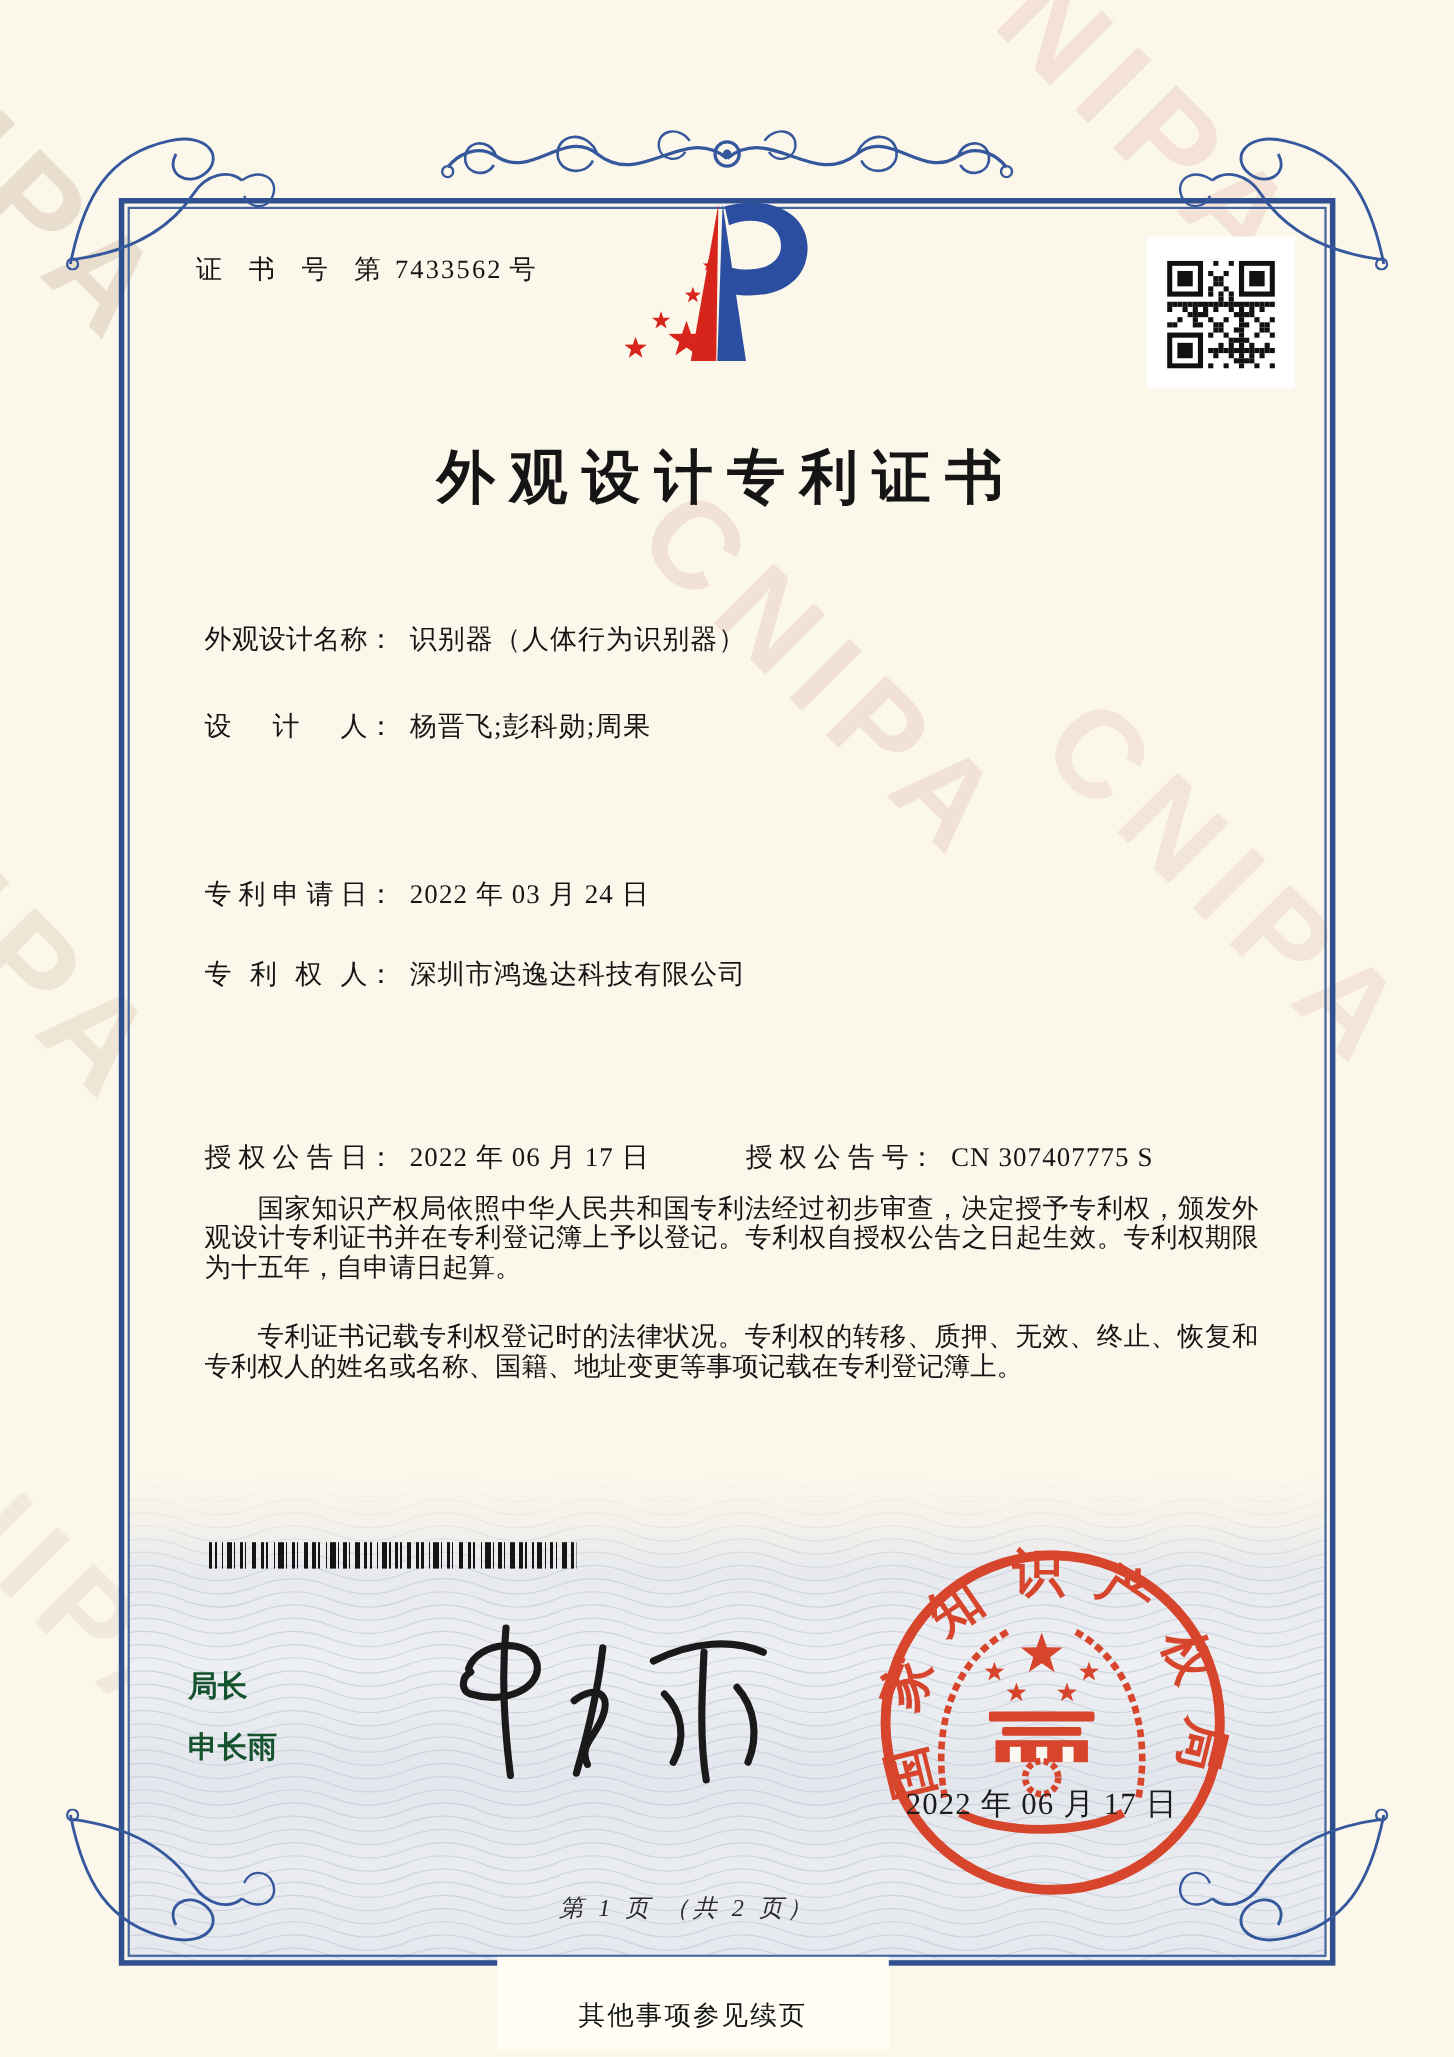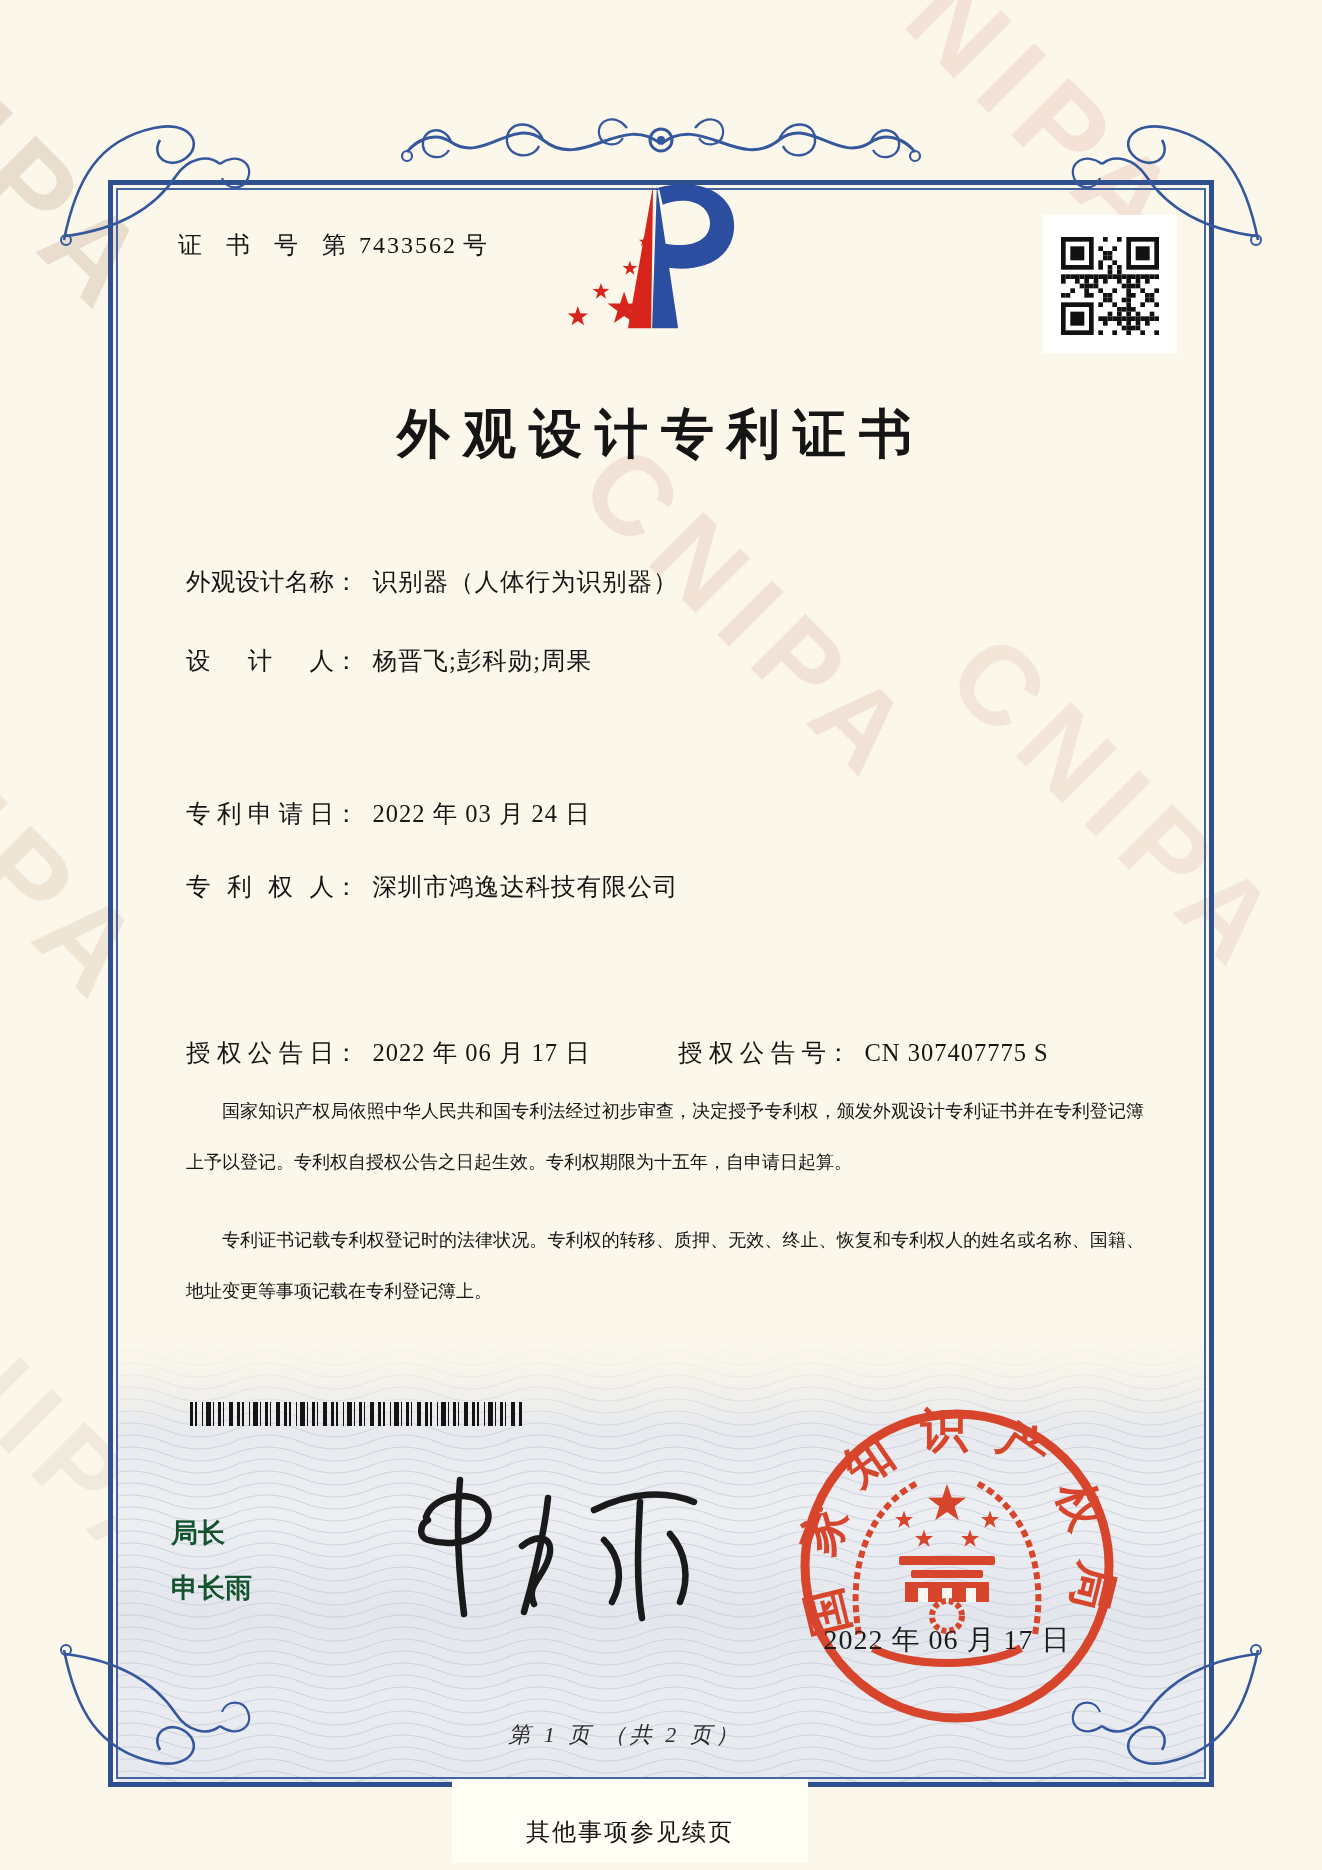--- a/index.html
+++ b/index.html
@@ -39,7 +39,7 @@
   .addr2{display:block;margin-left:176px;letter-spacing:1px;}
   .pair2{position:absolute;left:492px;top:0;white-space:nowrap;}
   
-  .para{position:absolute;left:186px;width:958px;font-size:18px;line-height:51px;
+  .para{position:absolute;left:186px;width:958px;font-size:24px;line-height:27px;
         text-align:justify;text-indent:2em;z-index:4;margin:0;}
   
   .barcode{position:absolute;left:190px;top:1402px;width:334px;height:24px;z-index:4;

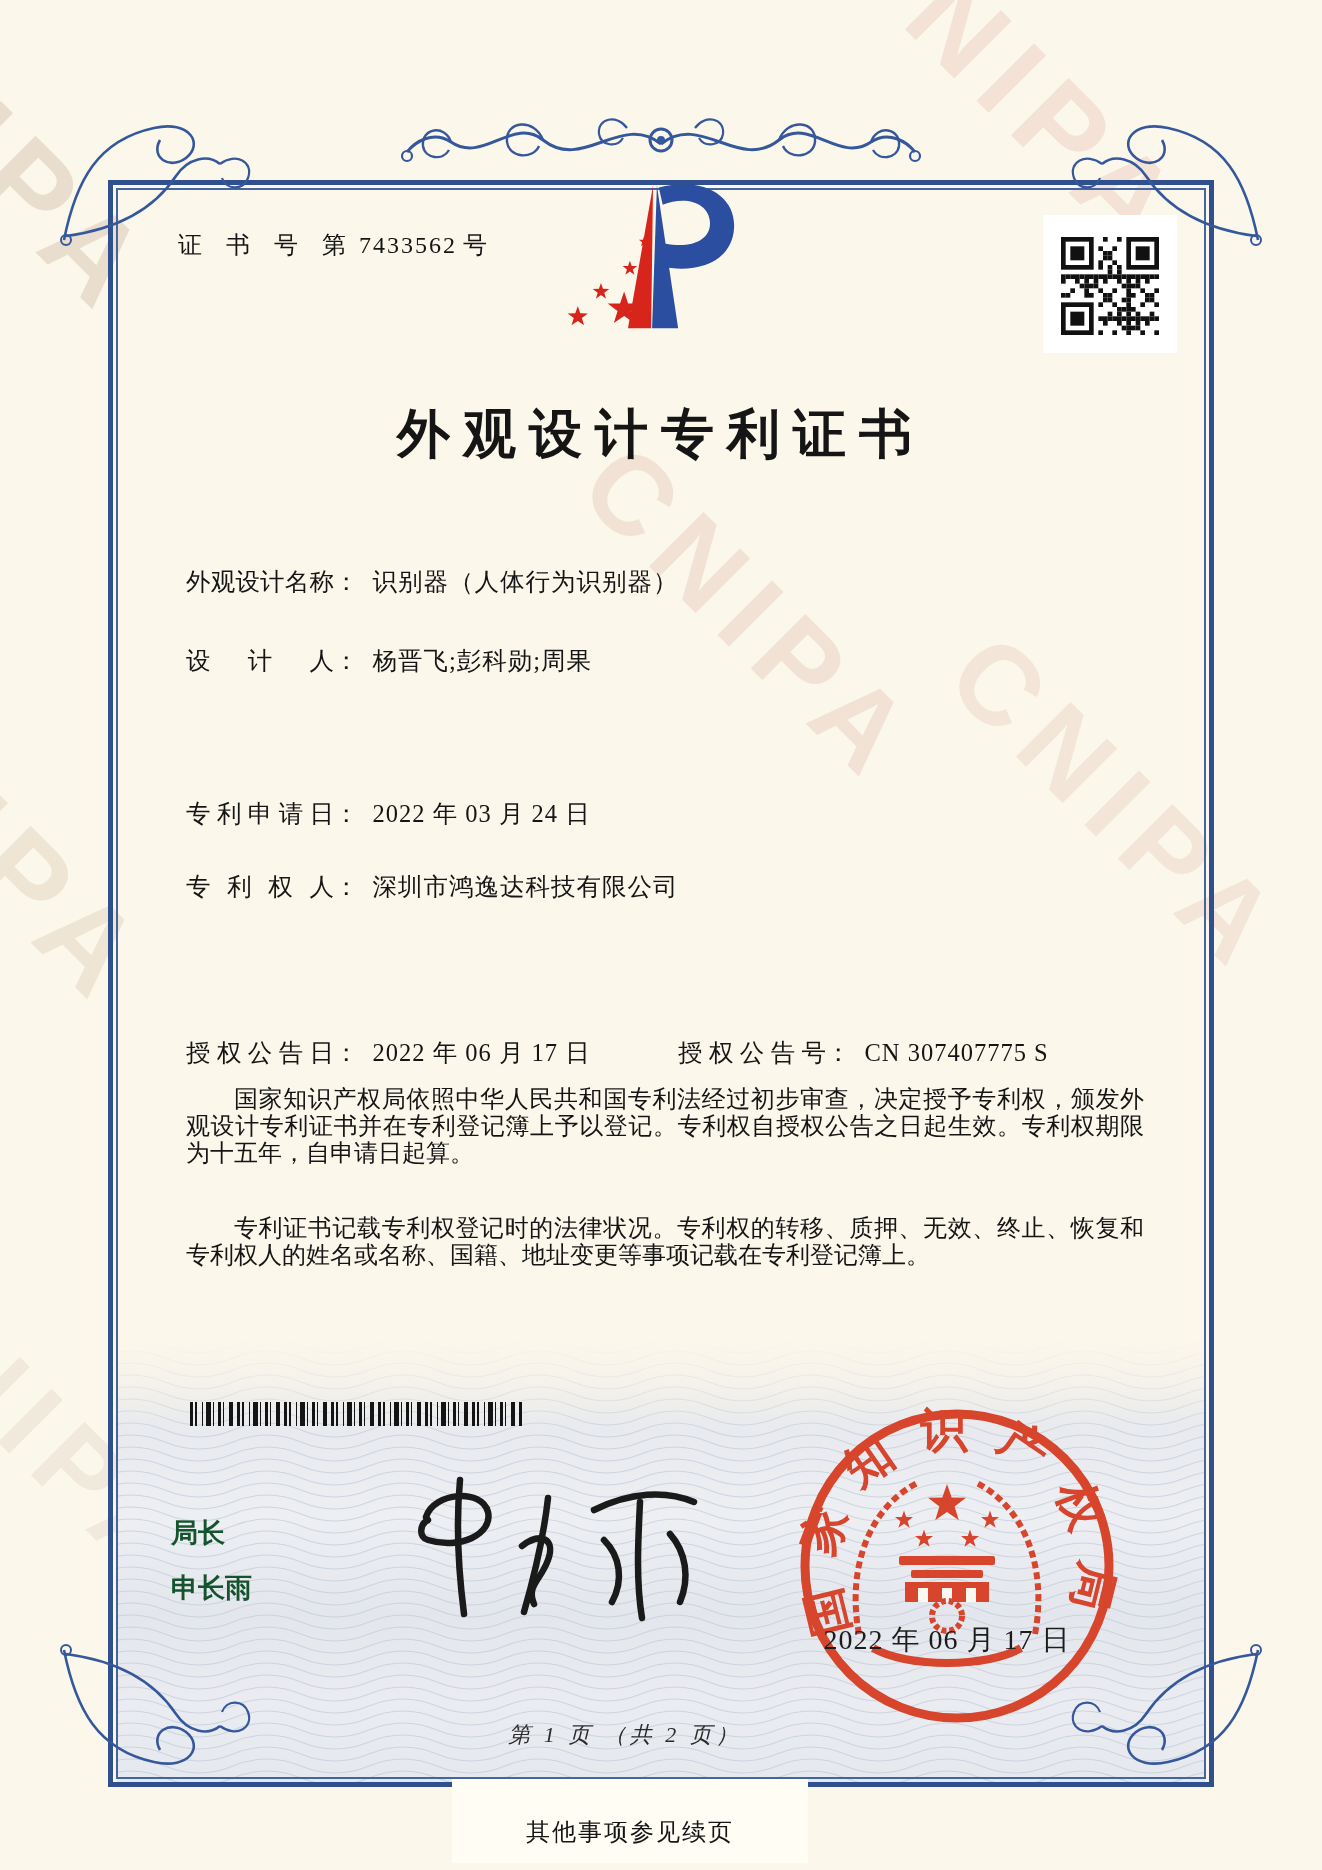--- a/index.html
+++ b/index.html
@@ -337,7 +337,7 @@
   </div>
 
   <p class="para" style="top:1086px;">国家知识产权局依照中华人民共和国专利法经过初步审查，决定授予专利权，颁发外观设计专利证书并在专利登记簿上予以登记。专利权自授权公告之日起生效。专利权期限为十五年，自申请日起算。</p>
-  <p class="para" style="top:1203px;margin-top:12px;">专利证书记载专利权登记时的法律状况。专利权的转移、质押、无效、终止、恢复和专利权人的姓名或名称、国籍、地址变更等事项记载在专利登记簿上。</p>
+  <p class="para" style="top:1203px;">专利证书记载专利权登记时的法律状况。专利权的转移、质押、无效、终止、恢复和专利权人的姓名或名称、国籍、地址变更等事项记载在专利登记簿上。</p>
 
   <div class="barcode"></div>
 

